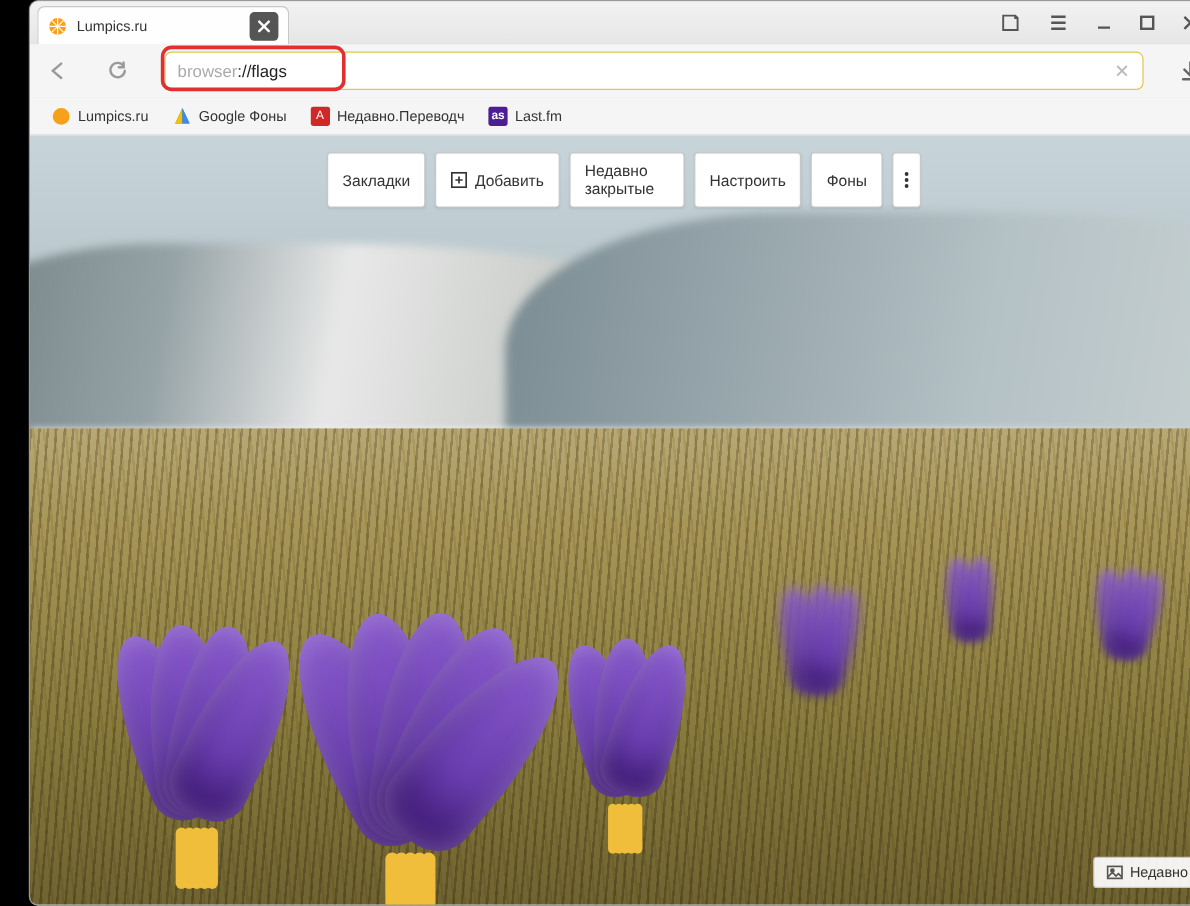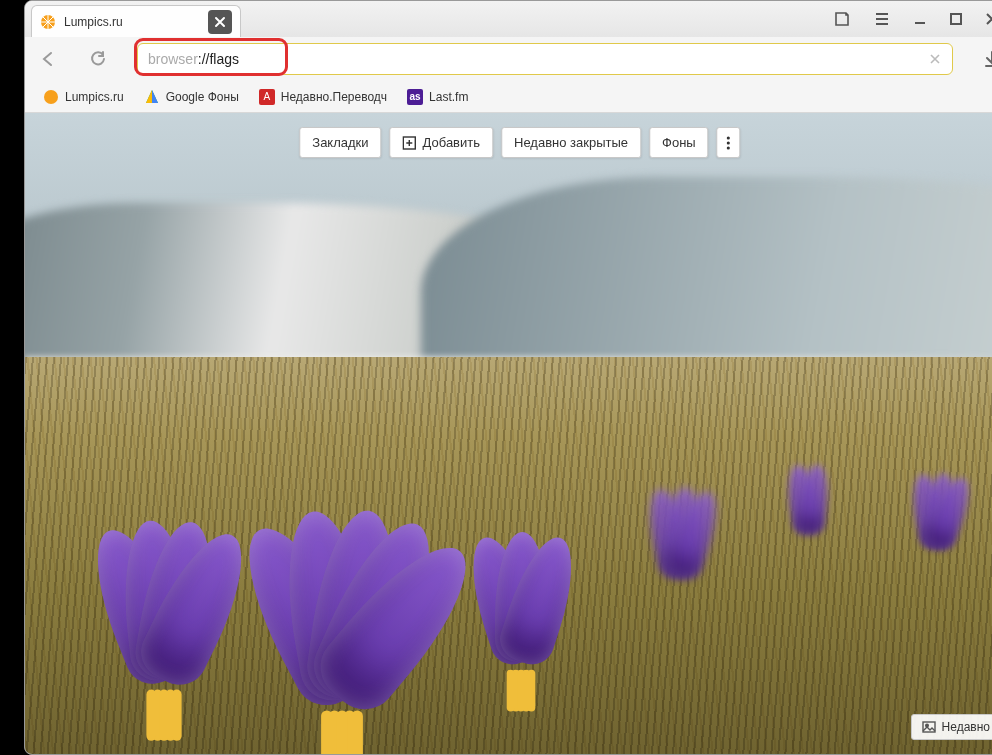--- a/index.html
+++ b/index.html
@@ -229,6 +229,9 @@
           <span>Недавно закрытые</span>
         </div>
       <div class="tbtn">
+          <span>Настроить</span>
+        </div>
+      <div class="tbtn">
           <span>Фоны</span>
         </div>
       <div class="tbtn icon-only">

